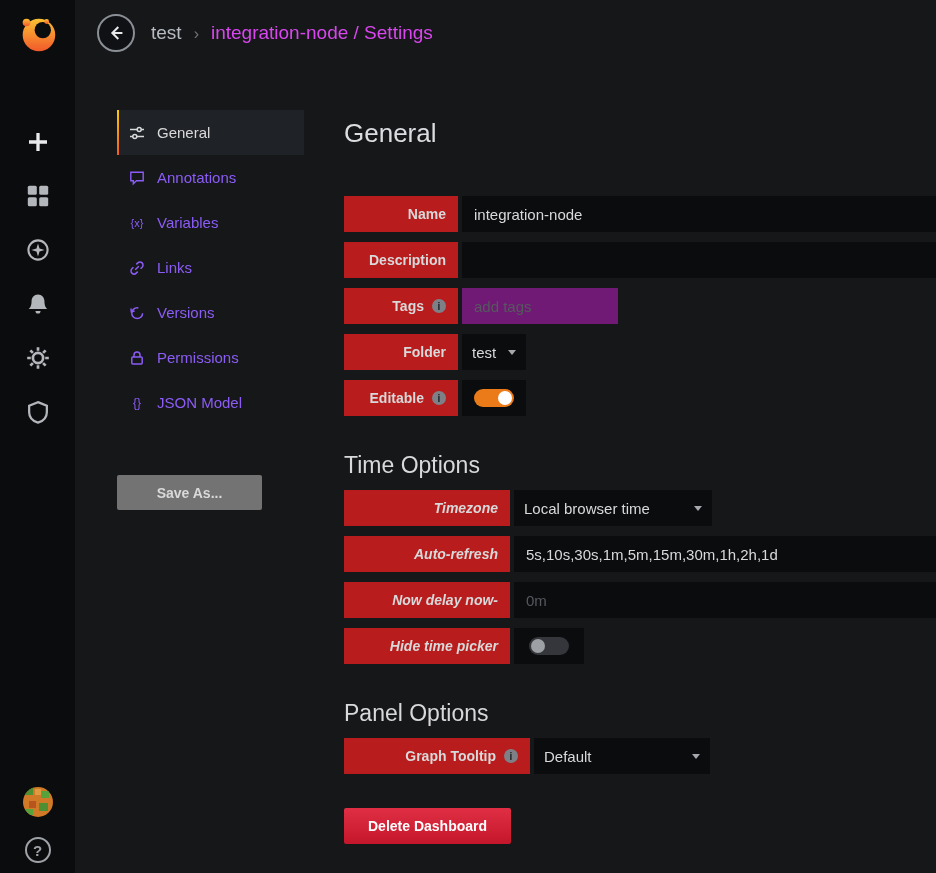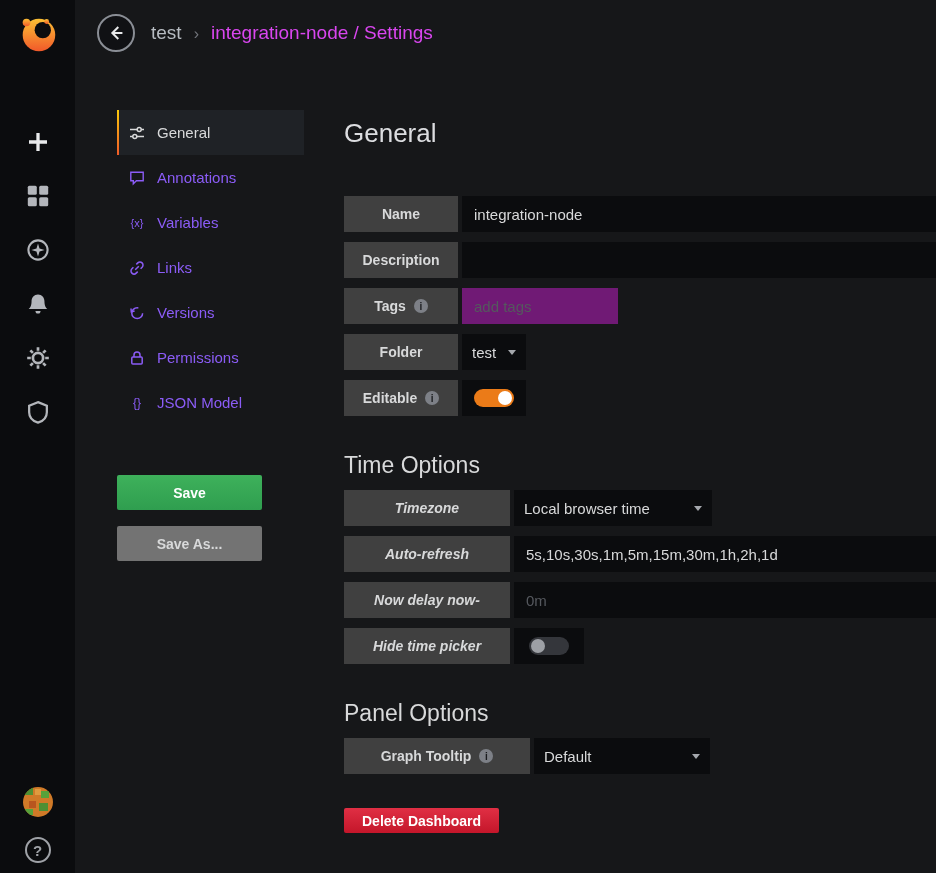--- a/index.html
+++ b/index.html
@@ -59,7 +59,7 @@
   .section-title { font-size:23px; font-weight:normal; color:#d8d9da; line-height:22px;
                    margin:38px 0 14px; }
   .form-row { display:flex; height:36px; margin-bottom:10px; }
-  .form-label { background:#404040; display:flex; align-items:center; justify-content:center;
+  .form-label { background:#b91c1c; display:flex; align-items:center; justify-content:flex-end;
                 gap:8px; padding:0 12px; font-size:14px; font-weight:bold; color:#d8d9da;
                 margin-right:4px; flex-shrink:0; }
   .w116 { width:114px; }

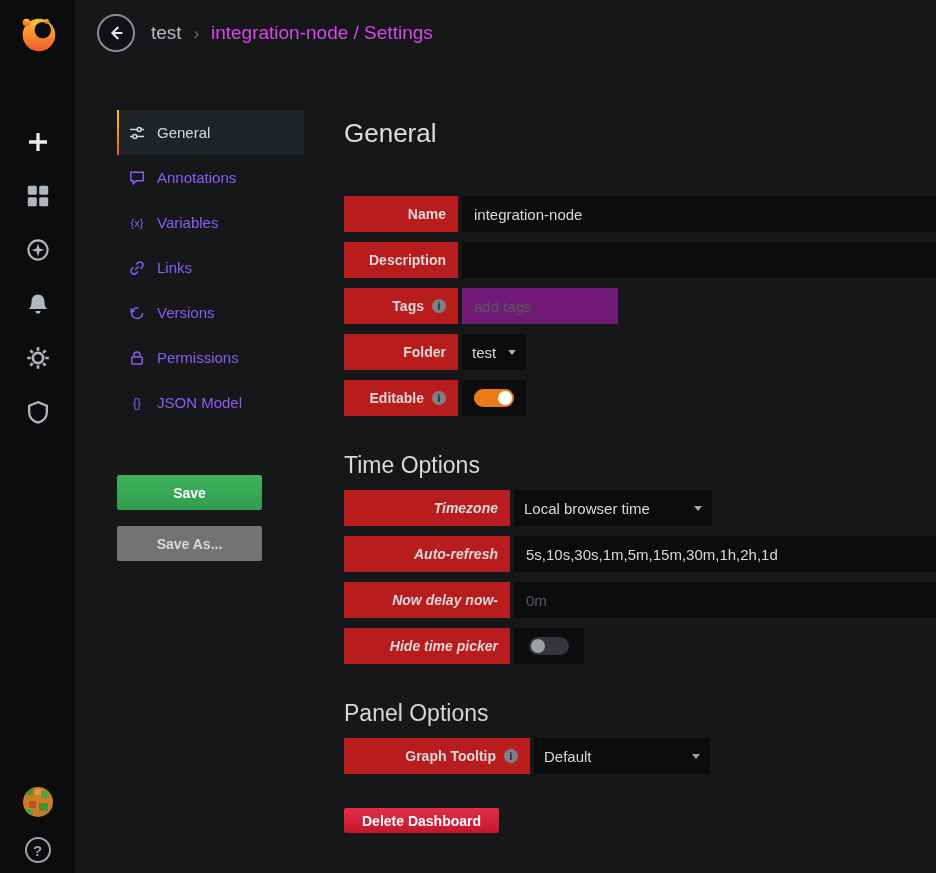--- a/index.html
+++ b/index.html
@@ -252,7 +252,6 @@
           </li>
         </ul>
         <div class="nav-buttons">
-          <button class="btn btn-save">Save</button>
           <button class="btn btn-saveas">Save As...</button>
         </div>
       </nav>

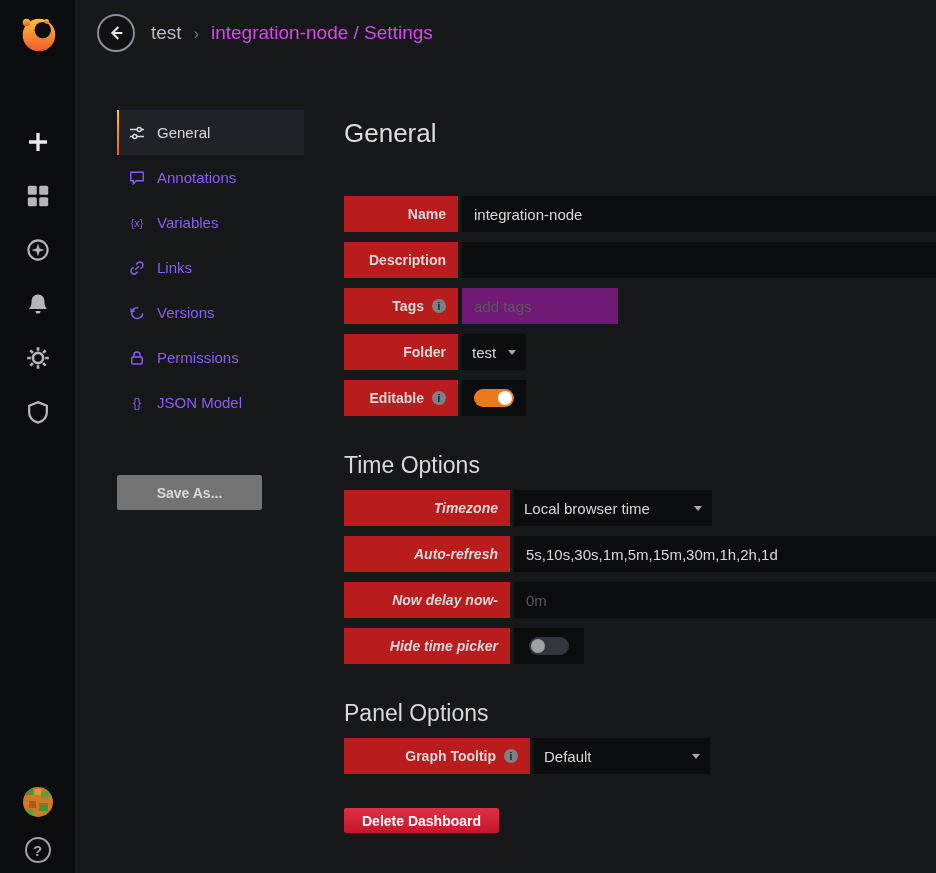--- a/index.html
+++ b/index.html
@@ -87,7 +87,7 @@
   .knob { position:absolute; top:2px; width:14px; height:14px; border-radius:50%; background:#fff; }
   .on .knob { right:2px; }
   .off .knob { left:2px; background:#9da0a5; }
-  .btn-delete { margin-top:24px; height:25px; padding:0 18px;
+  .btn-delete { margin-top:24px; height:36px; padding:0 24px;
                 background:linear-gradient(180deg,#e02f44,#c4162a); }
 </style>
 </head>

